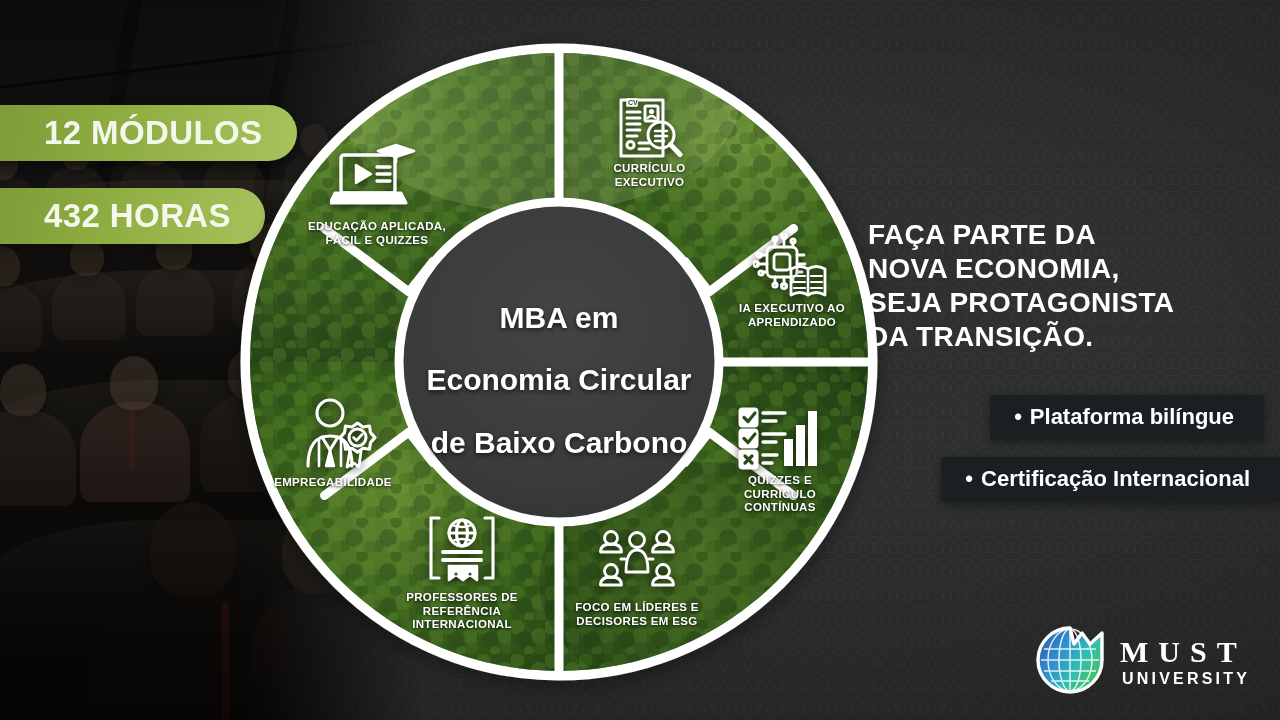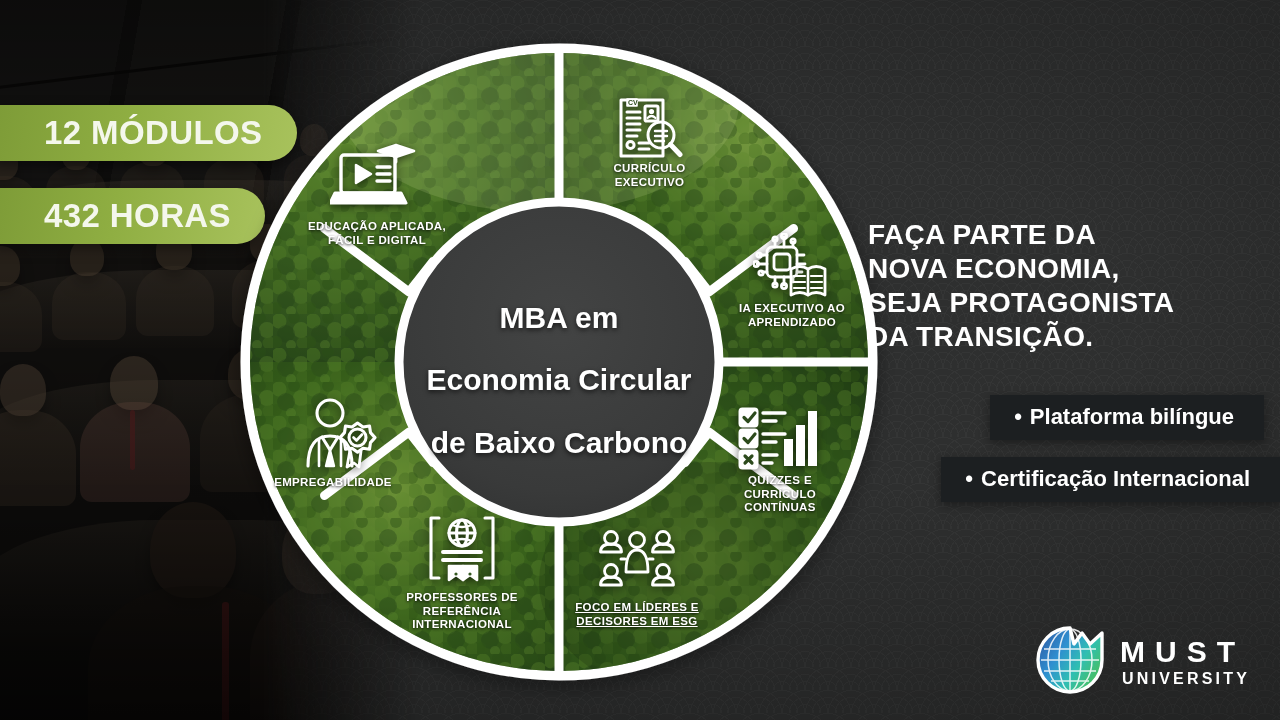--- a/index.html
+++ b/index.html
@@ -413,7 +413,7 @@
   </div>
 
   <div class="seg-label" style="left:287px; top:220px; width:180px;">EDUCAÇÃO APLICADA,
-FÁCIL E DIGITAL</div>
+FÁCIL E QUIZZES</div>
   <div class="seg-label" style="left:572px; top:162px; width:155px;">CURRÍCULO
 EXECUTIVO</div>
   <div class="seg-label" style="left:712px; top:302px; width:160px;">IA EXECUTIVO AO

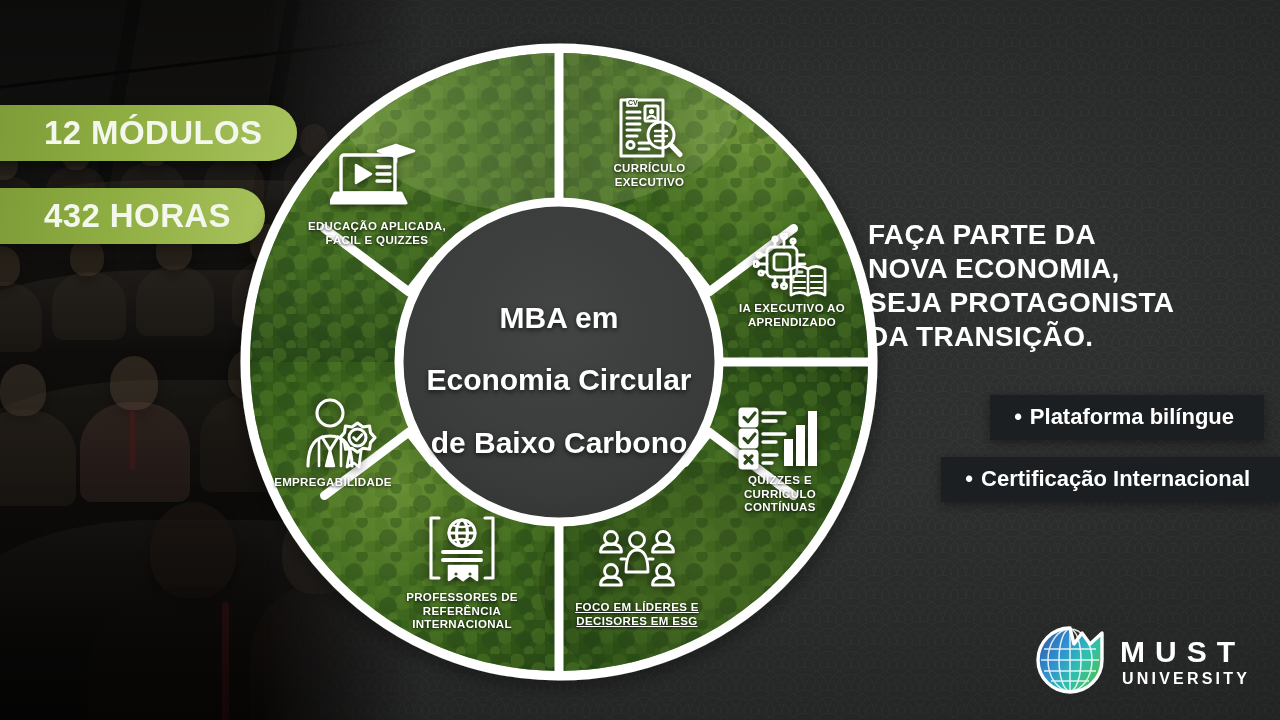--- a/index.html
+++ b/index.html
@@ -421,7 +421,7 @@
   <div class="seg-label" style="left:700px; top:474px; width:160px;">QUIZZES E
 CURRÍCULO
 CONTÍNUAS</div>
-  <div class="seg-label" style="left:557px; top:601px; width:160px;text-decoration:underline;">FOCO EM LÍDERES E
+  <div class="seg-label" style="left:557px; top:601px; width:160px;">FOCO EM LÍDERES E
 DECISORES EM ESG</div>
   <div class="seg-label" style="left:382px; top:591px; width:160px;">PROFESSORES DE
 REFERÊNCIA

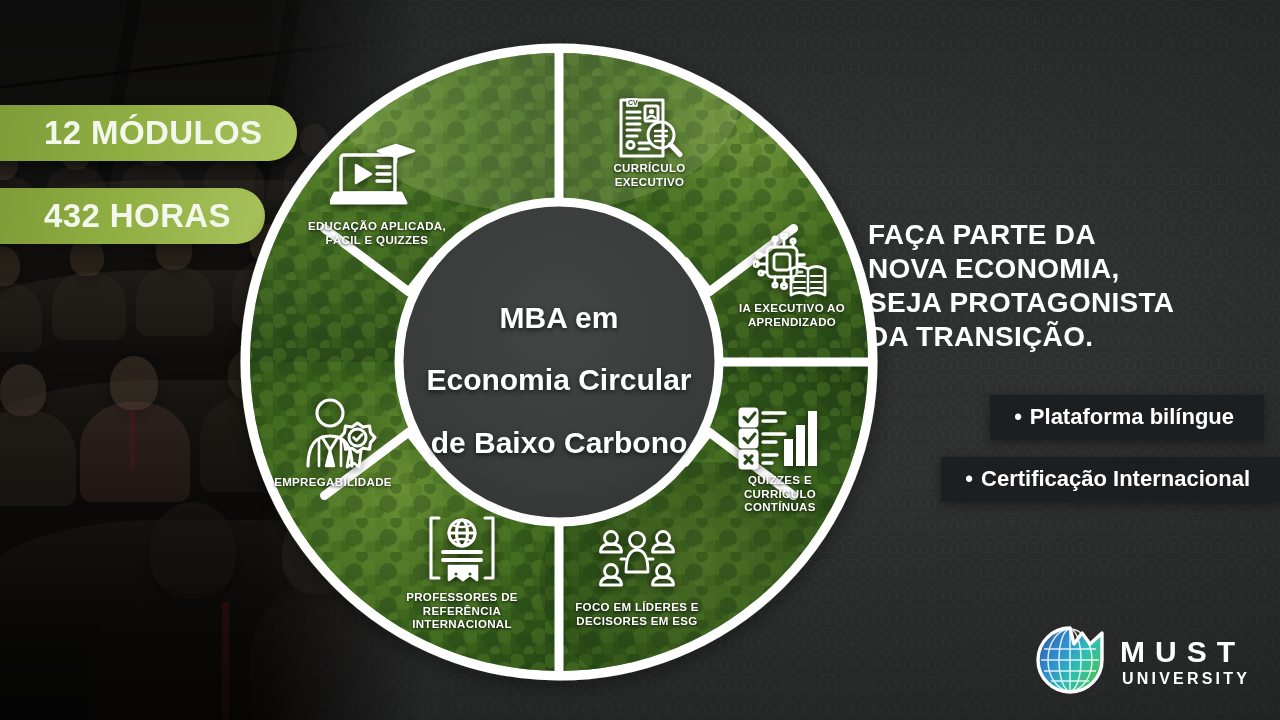--- a/index.html
+++ b/index.html
@@ -139,7 +139,7 @@
   }
   .logo-must { display:flex; align-items:center; gap:14px; }
   .must-word { color:#fff; line-height:1; }
-  .must-word .l1 { font-size:30px; font-weight:700; letter-spacing:10px; display:block; }
+  .must-word .l1 { font-size:30px; font-weight:700; letter-spacing:10px; display:block;font-family:Liberation Serif, serif; }
   .must-word .l2 { font-size:16px; font-weight:700; letter-spacing:3.2px; display:block; margin-top:4px; margin-left:2px; }
   .logo-next { display:flex; align-items:flex-start; gap:10px; }
   .next-word { color:#fff; line-height:1; padding-top:4px; }

